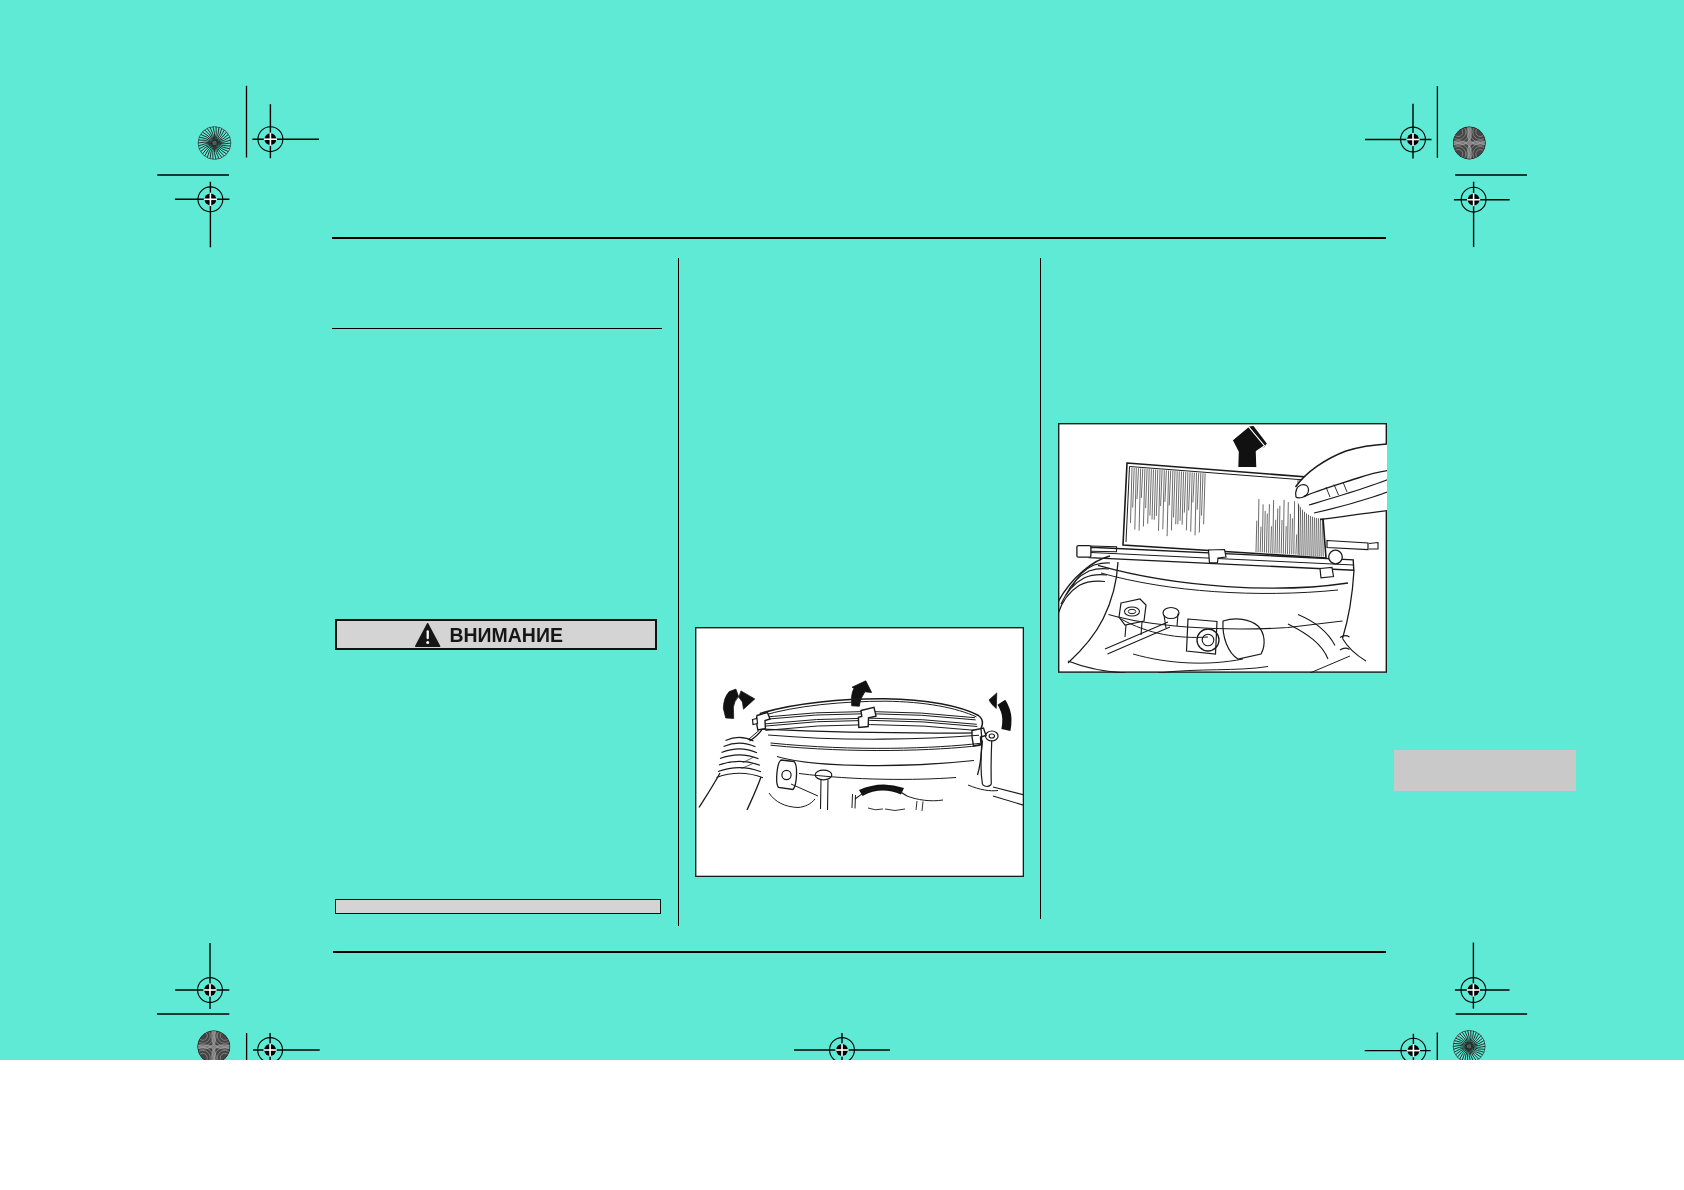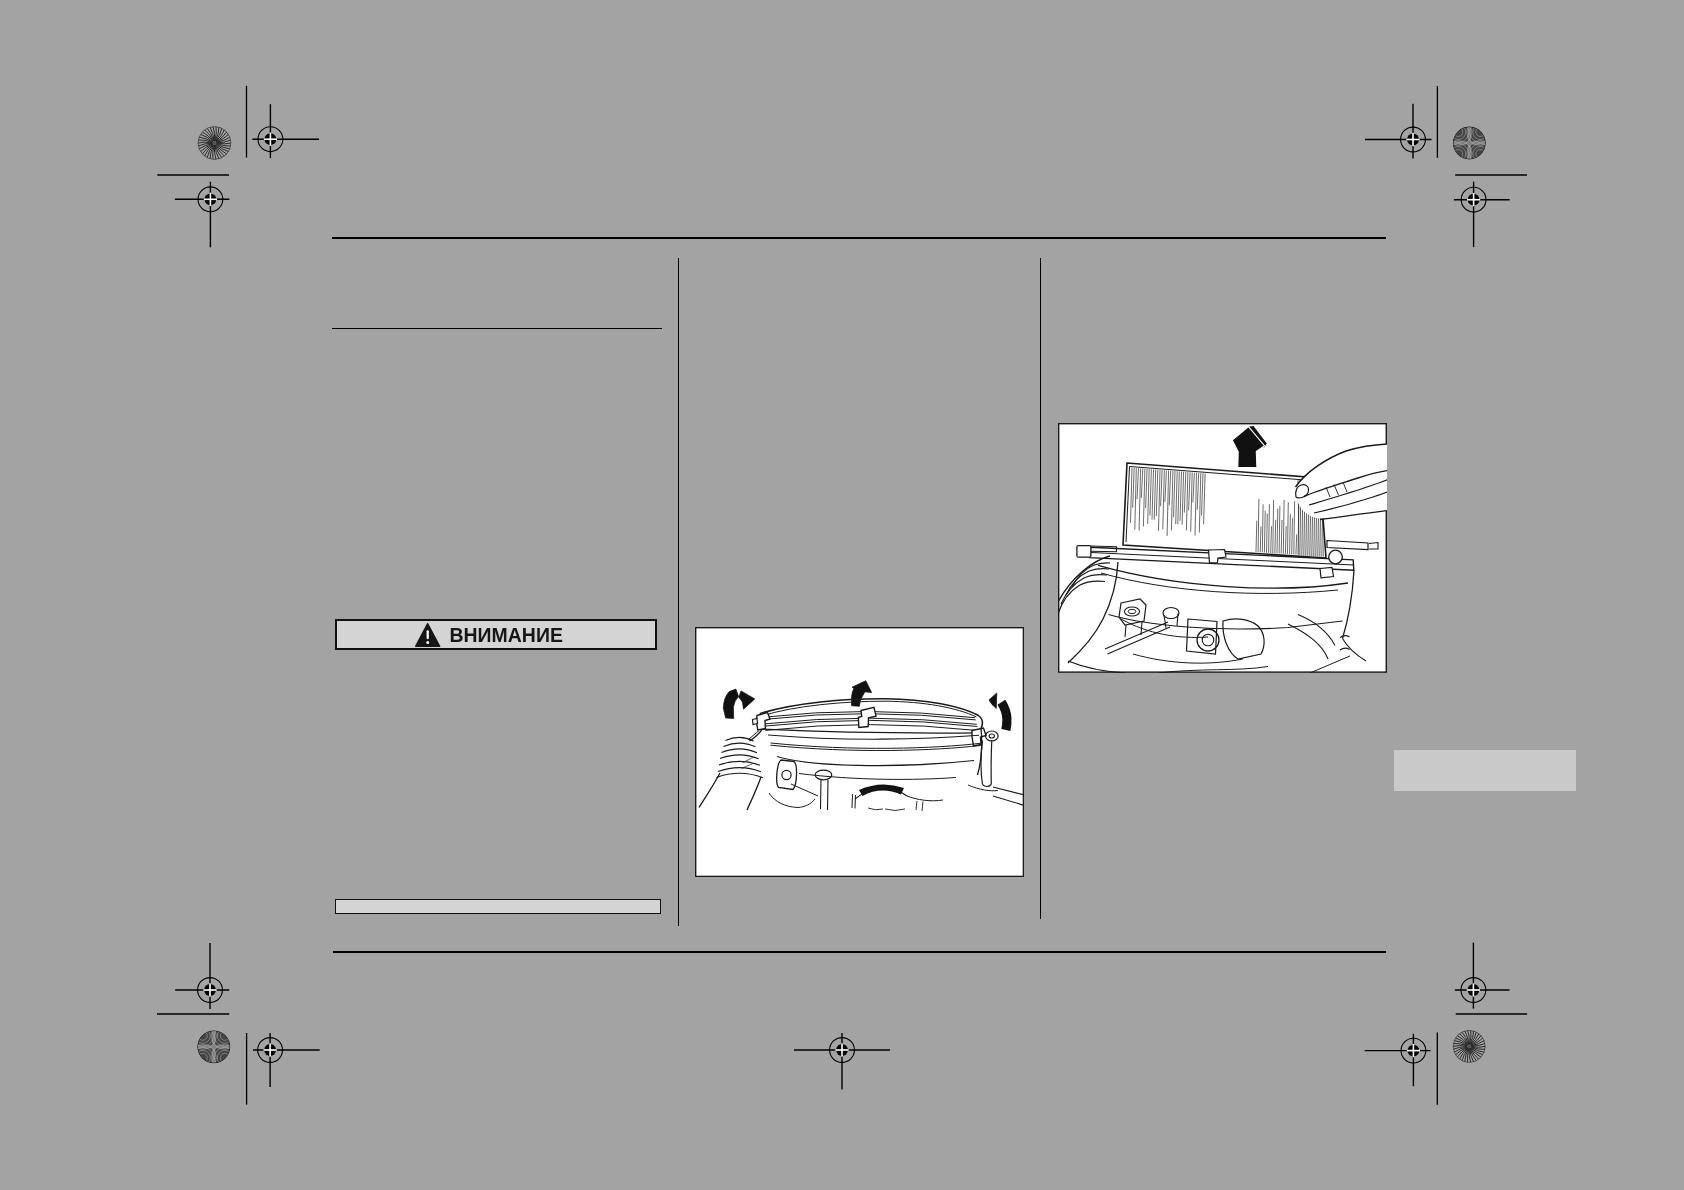--- a/index.html
+++ b/index.html
@@ -2,7 +2,7 @@
 <html><head><meta charset="utf-8">
 <style>
 html,body{margin:0;padding:0;background:#fff;}
-#page{position:relative;width:1684px;height:1190px;background:#a3a3a3;overflow:hidden;
+#page{position:relative;width:1684px;height:1060px;background:#5eead4;overflow:hidden;
   font-family:"Liberation Sans",sans-serif;}
 .abs{position:absolute;}
 </style></head>

